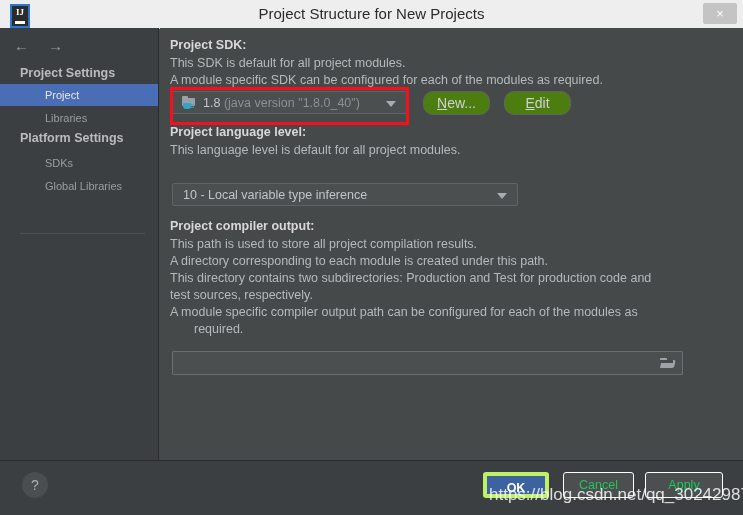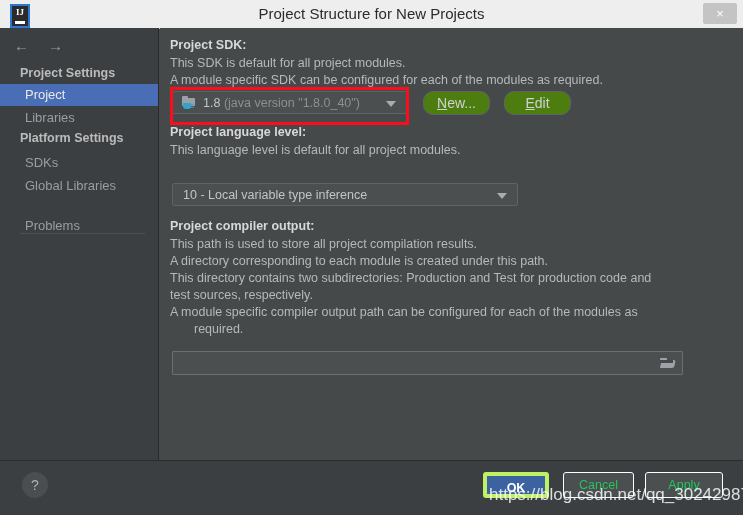--- a/index.html
+++ b/index.html
@@ -118,12 +118,12 @@
     left: 0;
     width: 158px;
     height: 22px;
-    font-size: 13px;
+    font-size: 11px;
     color: #9a9da1;
     line-height: 22px;
     cursor: pointer;
     box-sizing: border-box;
-    padding-left: 25px;
+    padding-left: 45px;
     white-space: nowrap;
   }
   .side-item.selected {

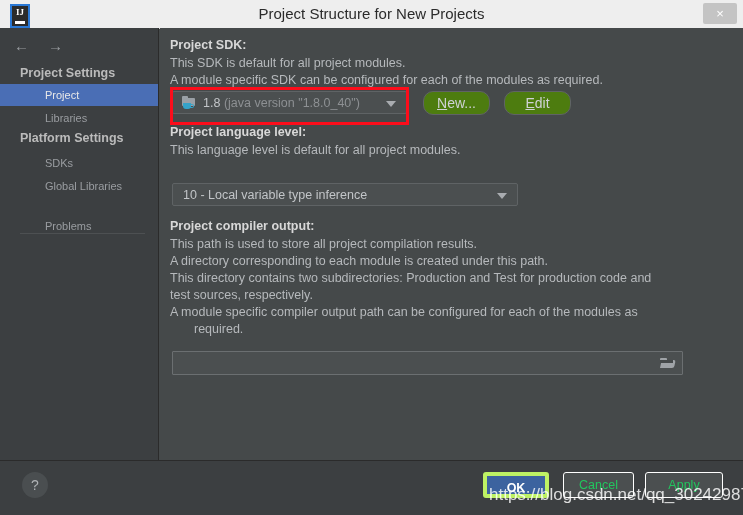--- a/index.html
+++ b/index.html
@@ -358,7 +358,6 @@
     <div class="side-item" style="top:147px;">Global Libraries</div>
 
     <div class="side-divider"></div>
-    <div class="side-item" style="top:187px;">Problems</div>
   </div>
 
   <div class="content">

